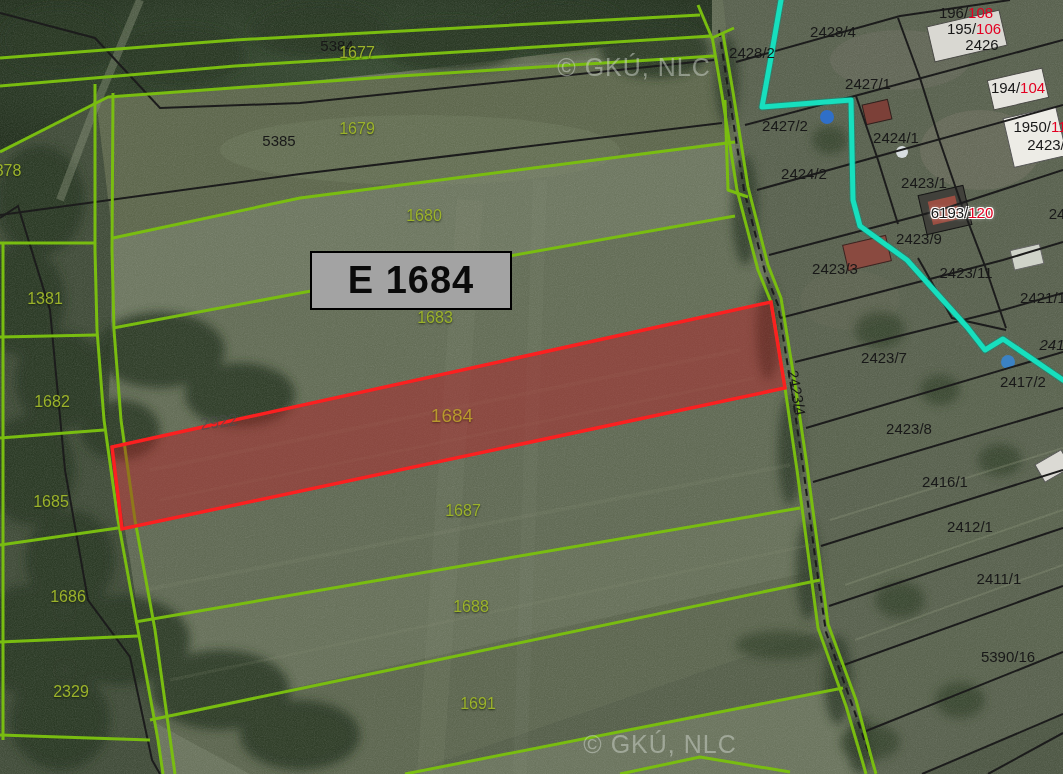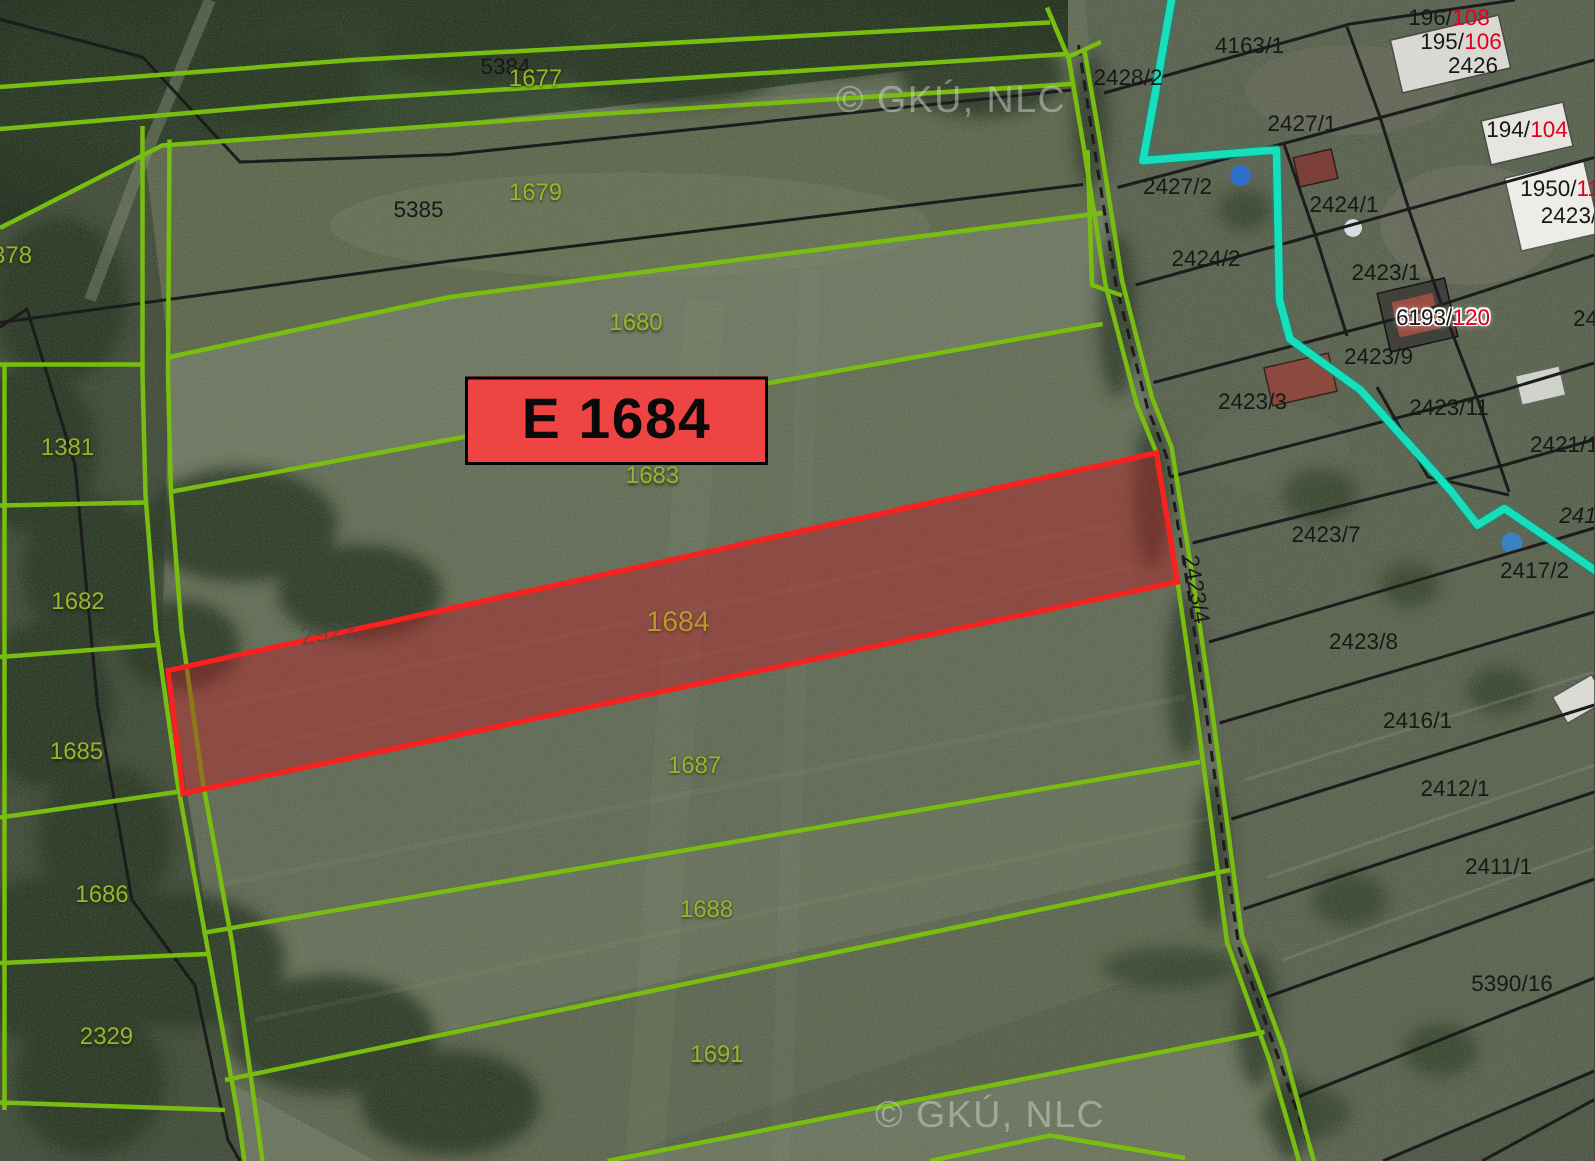--- a/index.html
+++ b/index.html
@@ -231,7 +231,7 @@
       <div class="map-label green" style="left: 71px; top: 692px;"><span>2329</span></div>
       <div class="map-label green" style="left: 478px; top: 704px;"><span>1691</span></div>
       <div class="map-label watermark" style="left: 660px; top: 744px;"><span>© GKÚ, NLC</span></div>
-      <div class="map-label black" style="left: 833px; top: 31px;"><span>4163/1</span></div>
+      <div class="map-label black" style="left: 833px; top: 31px;"><span>2428/4</span></div>
       <div class="map-label black" style="left: 752px; top: 52px;"><span>2428/2</span></div>
       <div class="map-label black" style="left: 966px; top: 12px;"><span>196/</span><span class="red-part">108</span></div>
       <div class="map-label black" style="left: 974px; top: 28px;"><span>195/</span><span class="red-part">106</span></div>

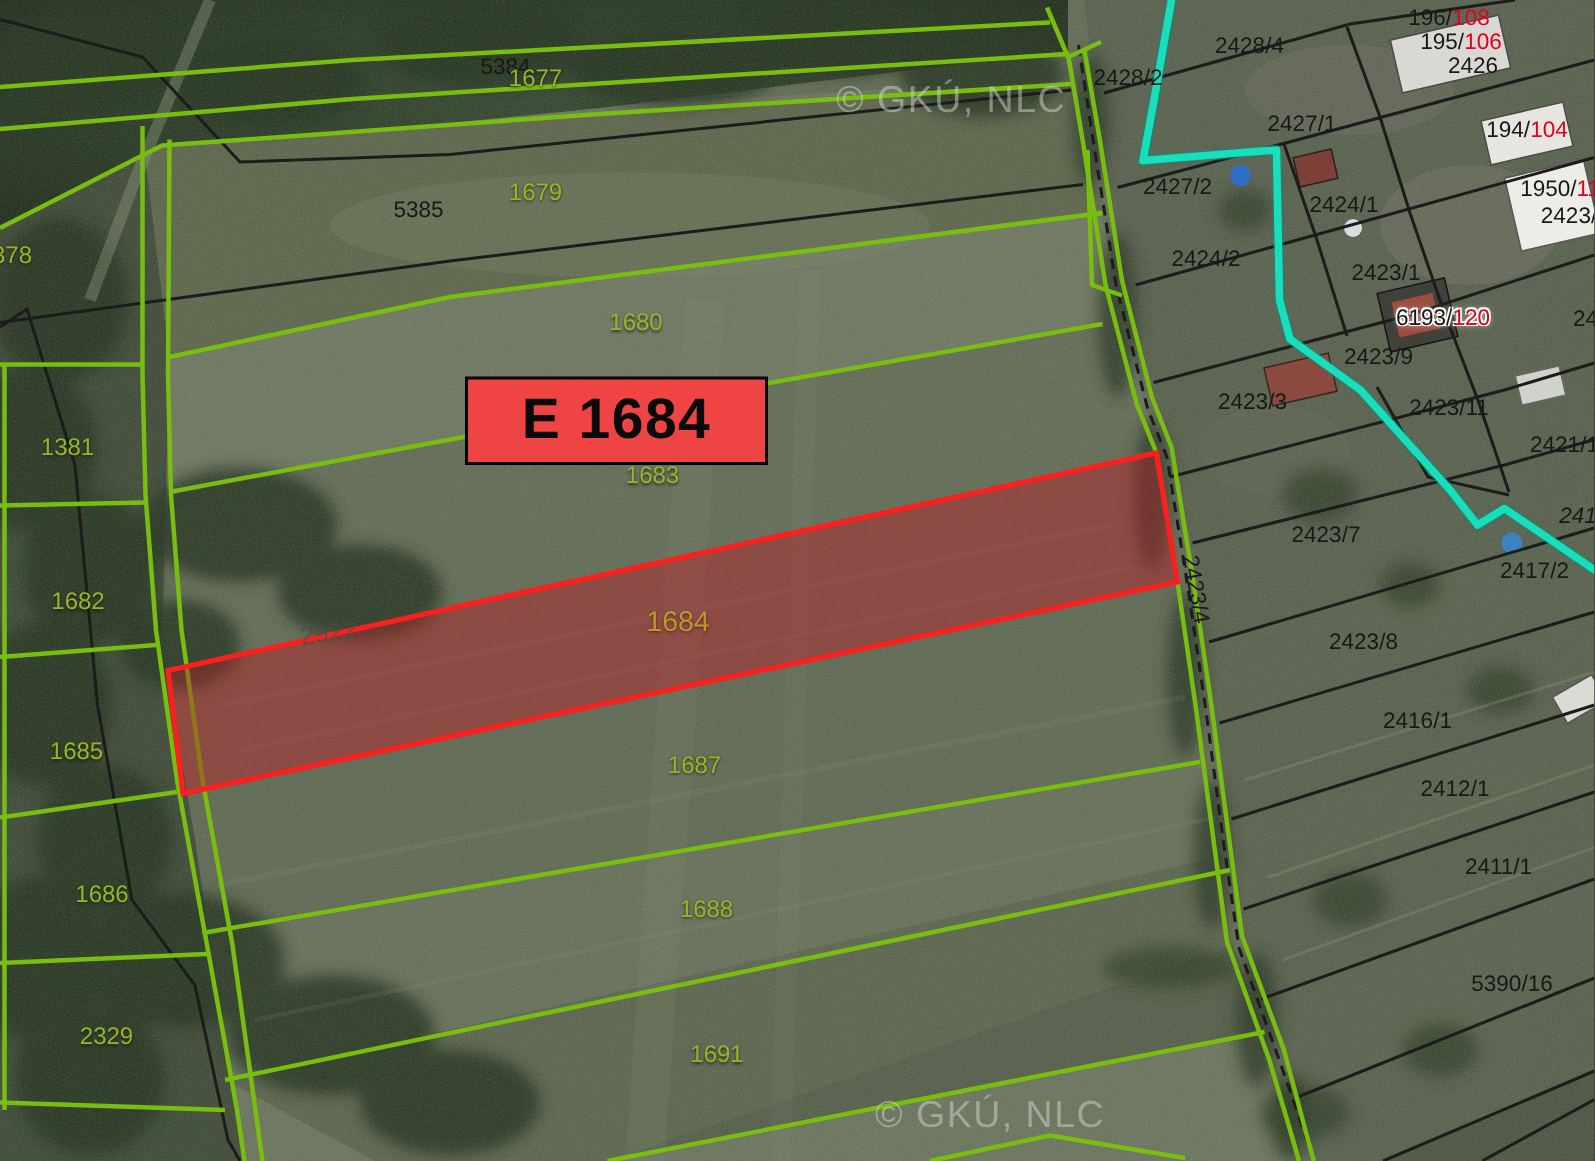--- a/index.html
+++ b/index.html
@@ -24,7 +24,7 @@
   .map-label .red-part{color:#e30022;}
   .highlight-label{
     position:absolute;left:310px;top:251px;width:202px;height:59px;
-    background:#ef4444;border:2px solid #000;box-sizing:border-box;
+    background:#a3a3a3;border:2px solid #000;box-sizing:border-box;
     display:flex;align-items:center;justify-content:center;
     font-size:38px;font-weight:bold;color:#0a0a0a;letter-spacing:1px;
     font-family:"Liberation Sans",sans-serif;

